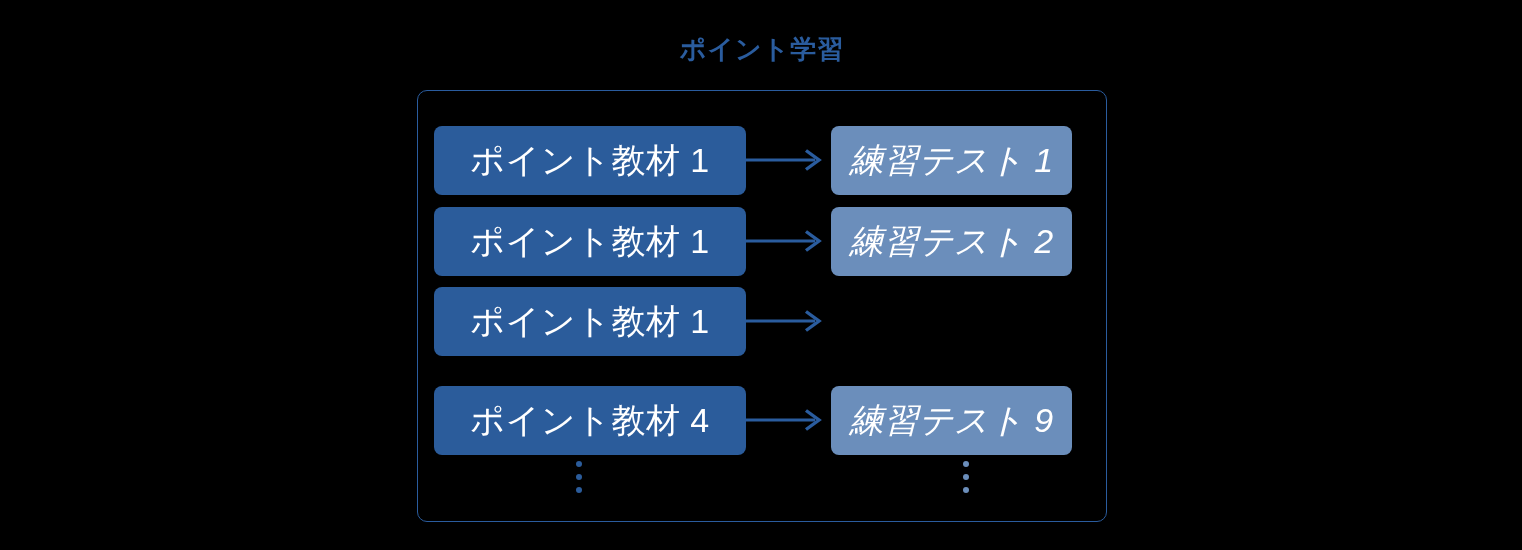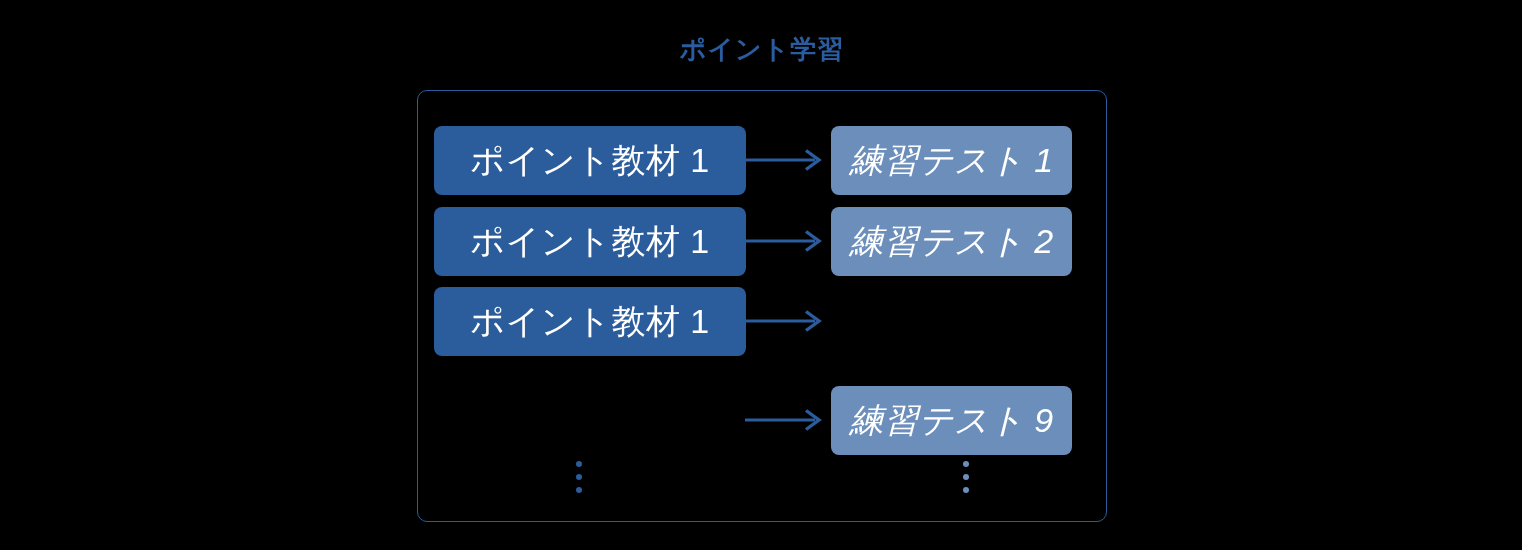--- a/index.html
+++ b/index.html
@@ -128,6 +128,7 @@
     </div>
 
     <div class="row r4">
+      <div class="box source">ポイント教材 4</div>
       <svg class="arrow" viewBox="0 0 77 24" aria-hidden="true">
         <line x1="0" y1="12" x2="70" y2="12" stroke="currentColor" stroke-width="3"></line>
         <polyline points="61,2.5 74,12 61,21.5" fill="none" stroke="currentColor" stroke-width="3.4"></polyline>

